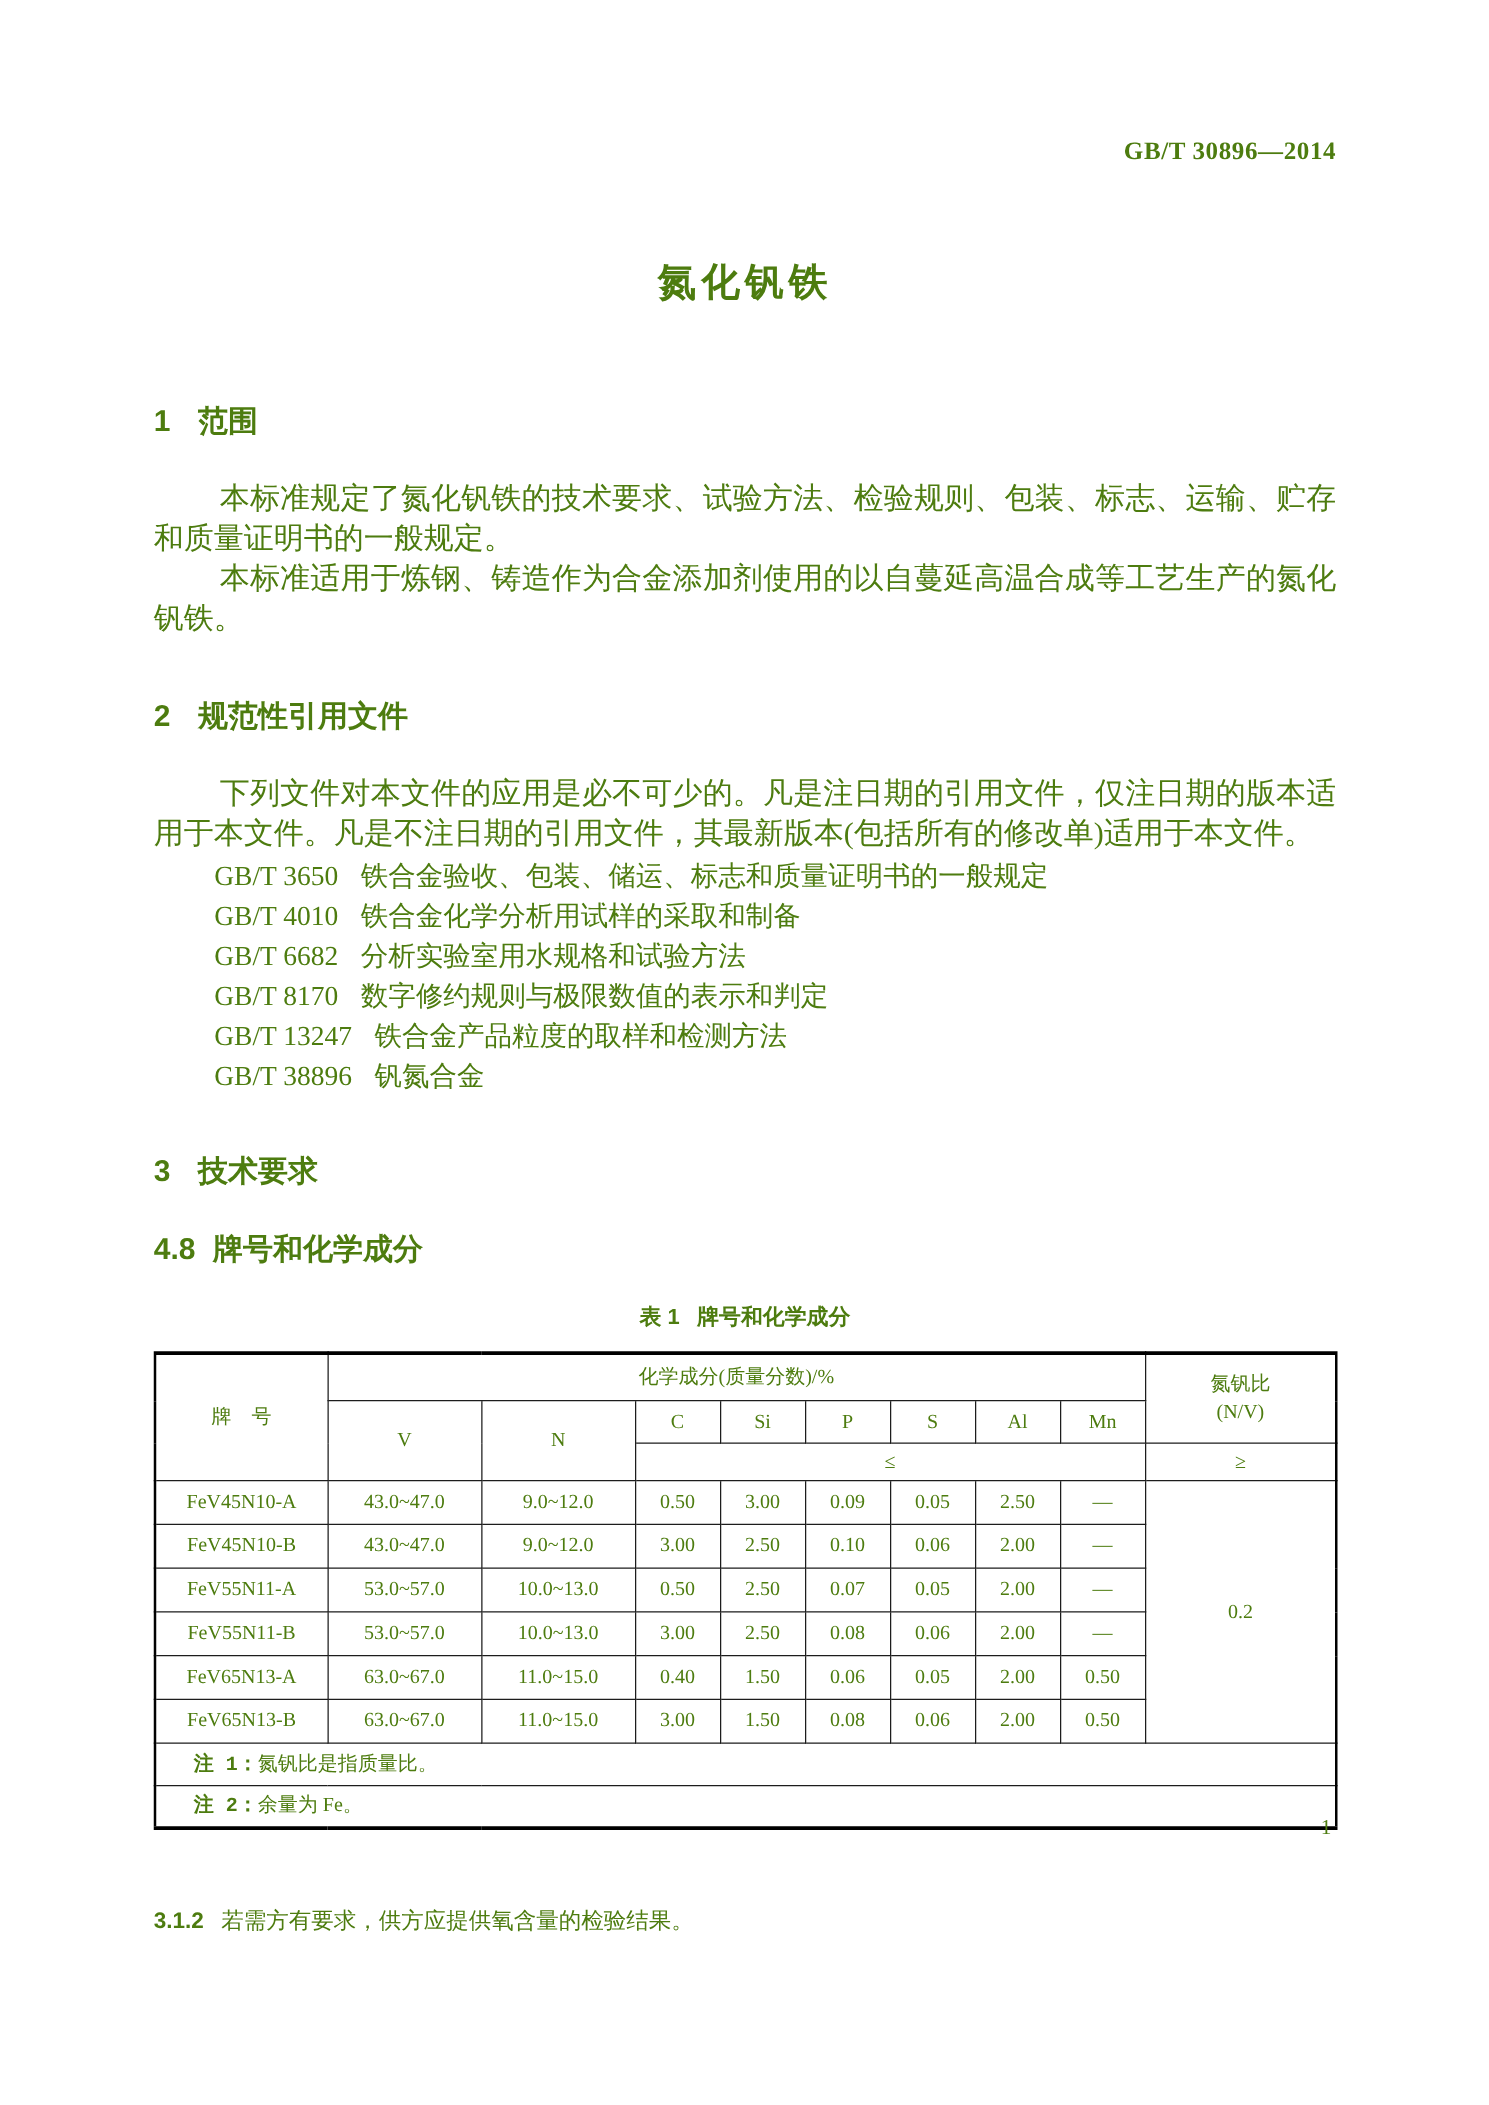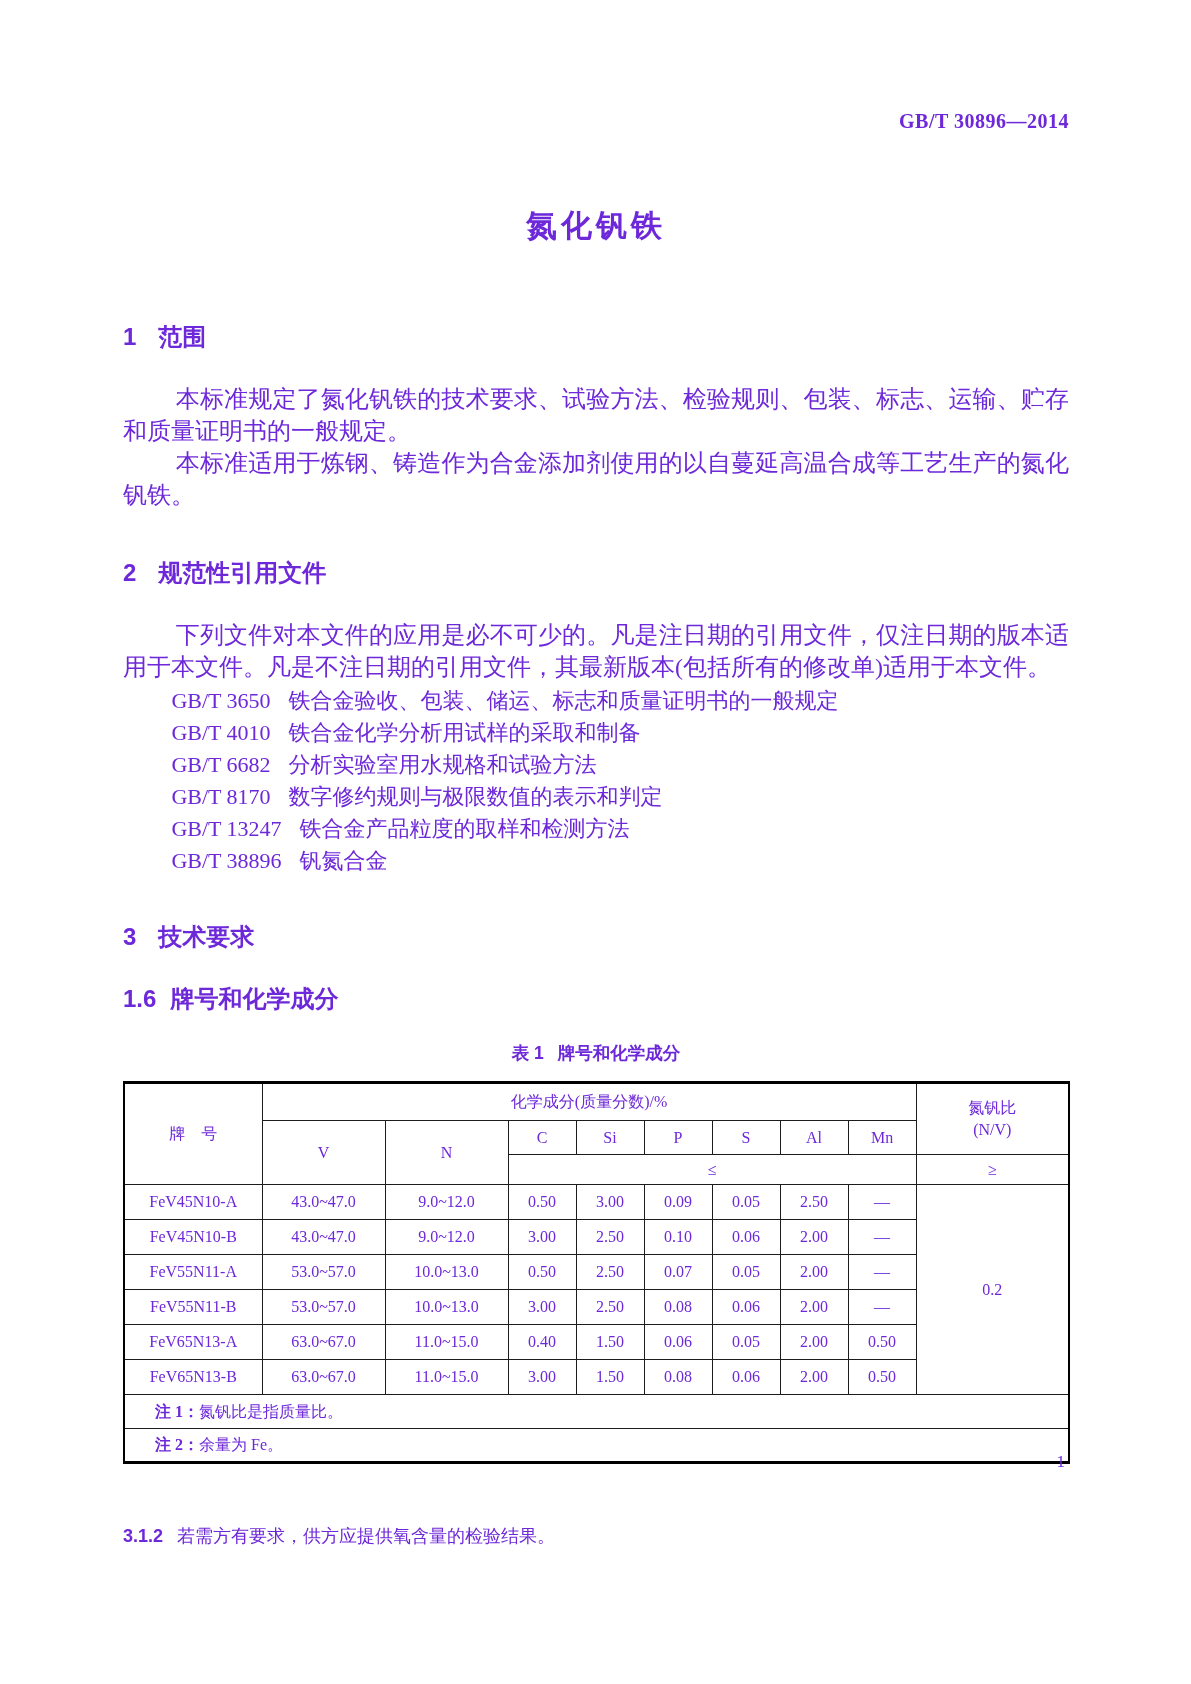--- a/index.html
+++ b/index.html
@@ -6,7 +6,7 @@
   html, body { background: #ffffff; }
   .page {
     width: 1191px; height: 1684px; margin: 0 auto; background: #ffffff;
-    position: relative; color: #6d28d9;
+    position: relative; color: #4d7c0f;
     font-family: "Liberation Serif", "DejaVu Serif", serif;
   }
   .inner { padding: 110px 122px 0 123px; }

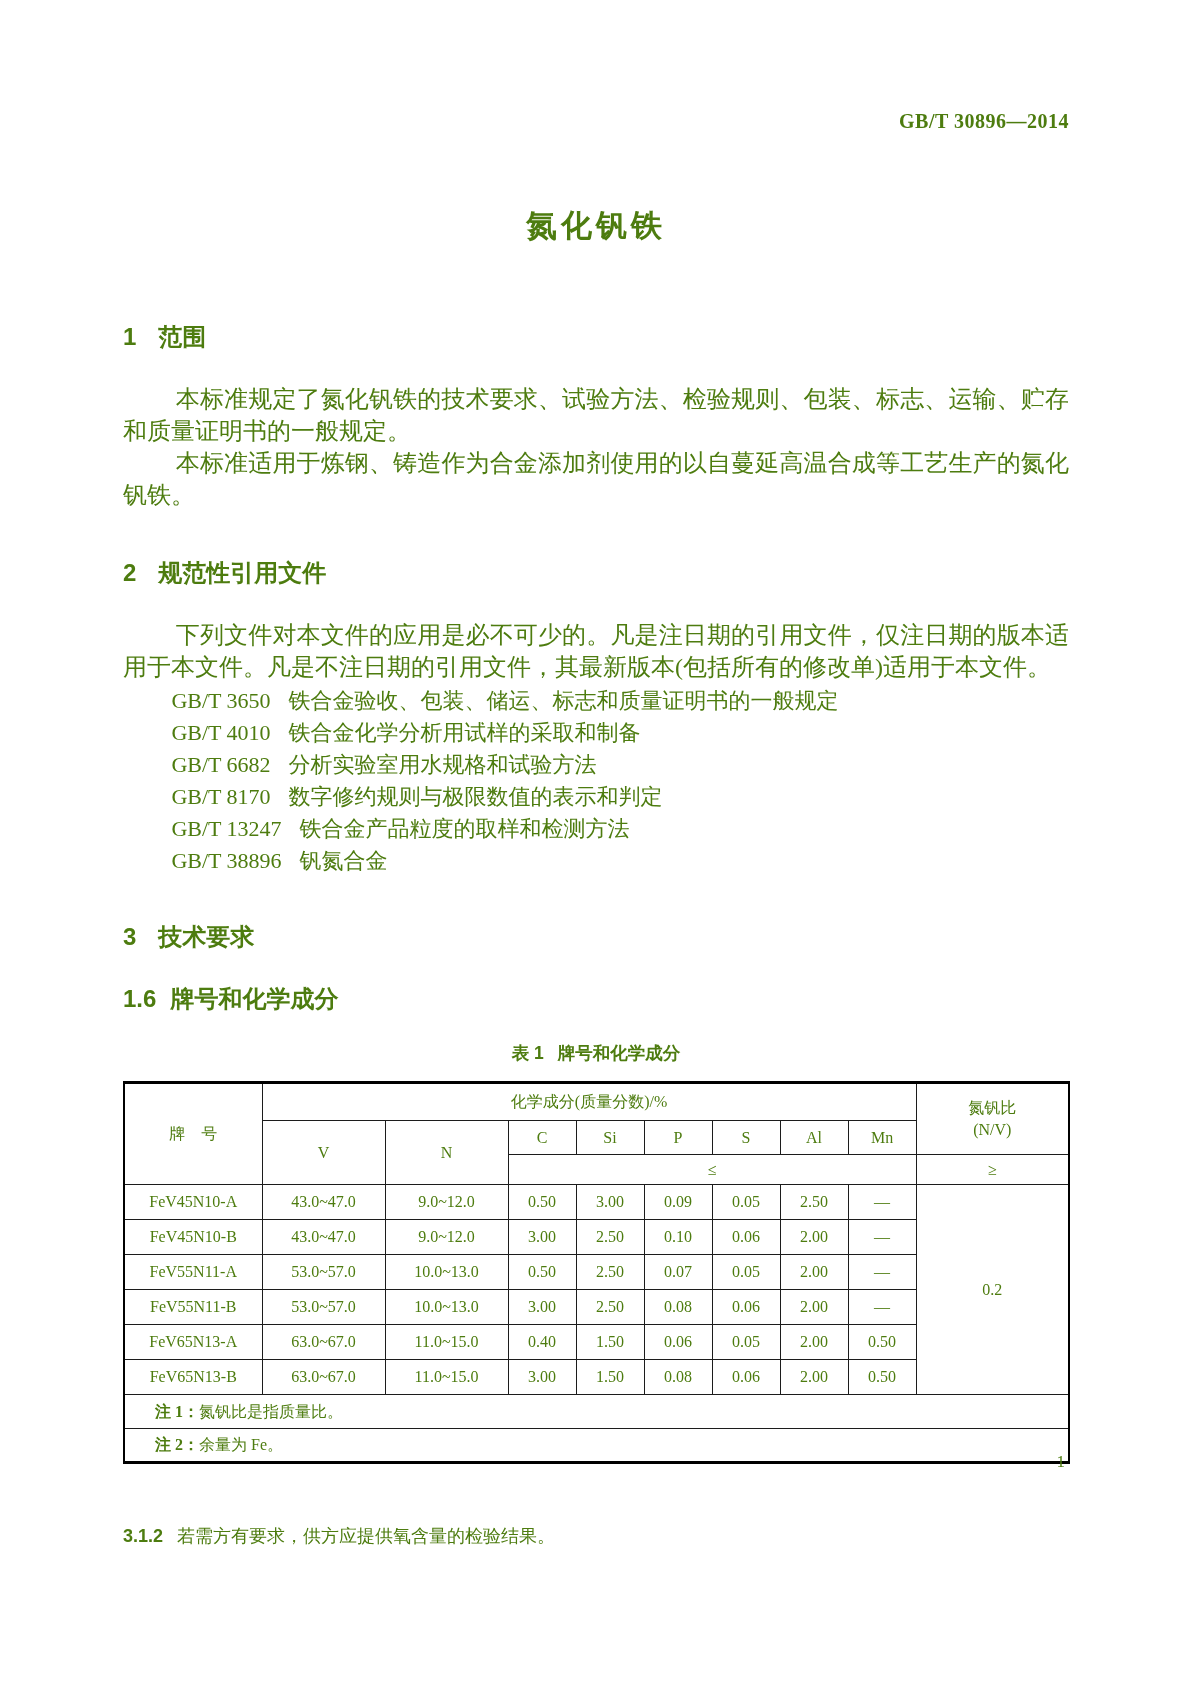--- a/index.html
+++ b/index.html
@@ -102,7 +102,7 @@
 
     <h2 class="sec sec-3"><span class="num">3</span><span>技术要求</span></h2>
 
-    <h3 class="subsec sub-31"><span class="num">1.6</span><span>牌号和化学成分</span></h3>
+    <h3 class="subsec sub-31"><span class="num">4.8</span><span>牌号和化学成分</span></h3>
 
 
     <div class="tbl-caption"><span class="cap-label">表 1</span><span>牌号和化学成分</span></div>

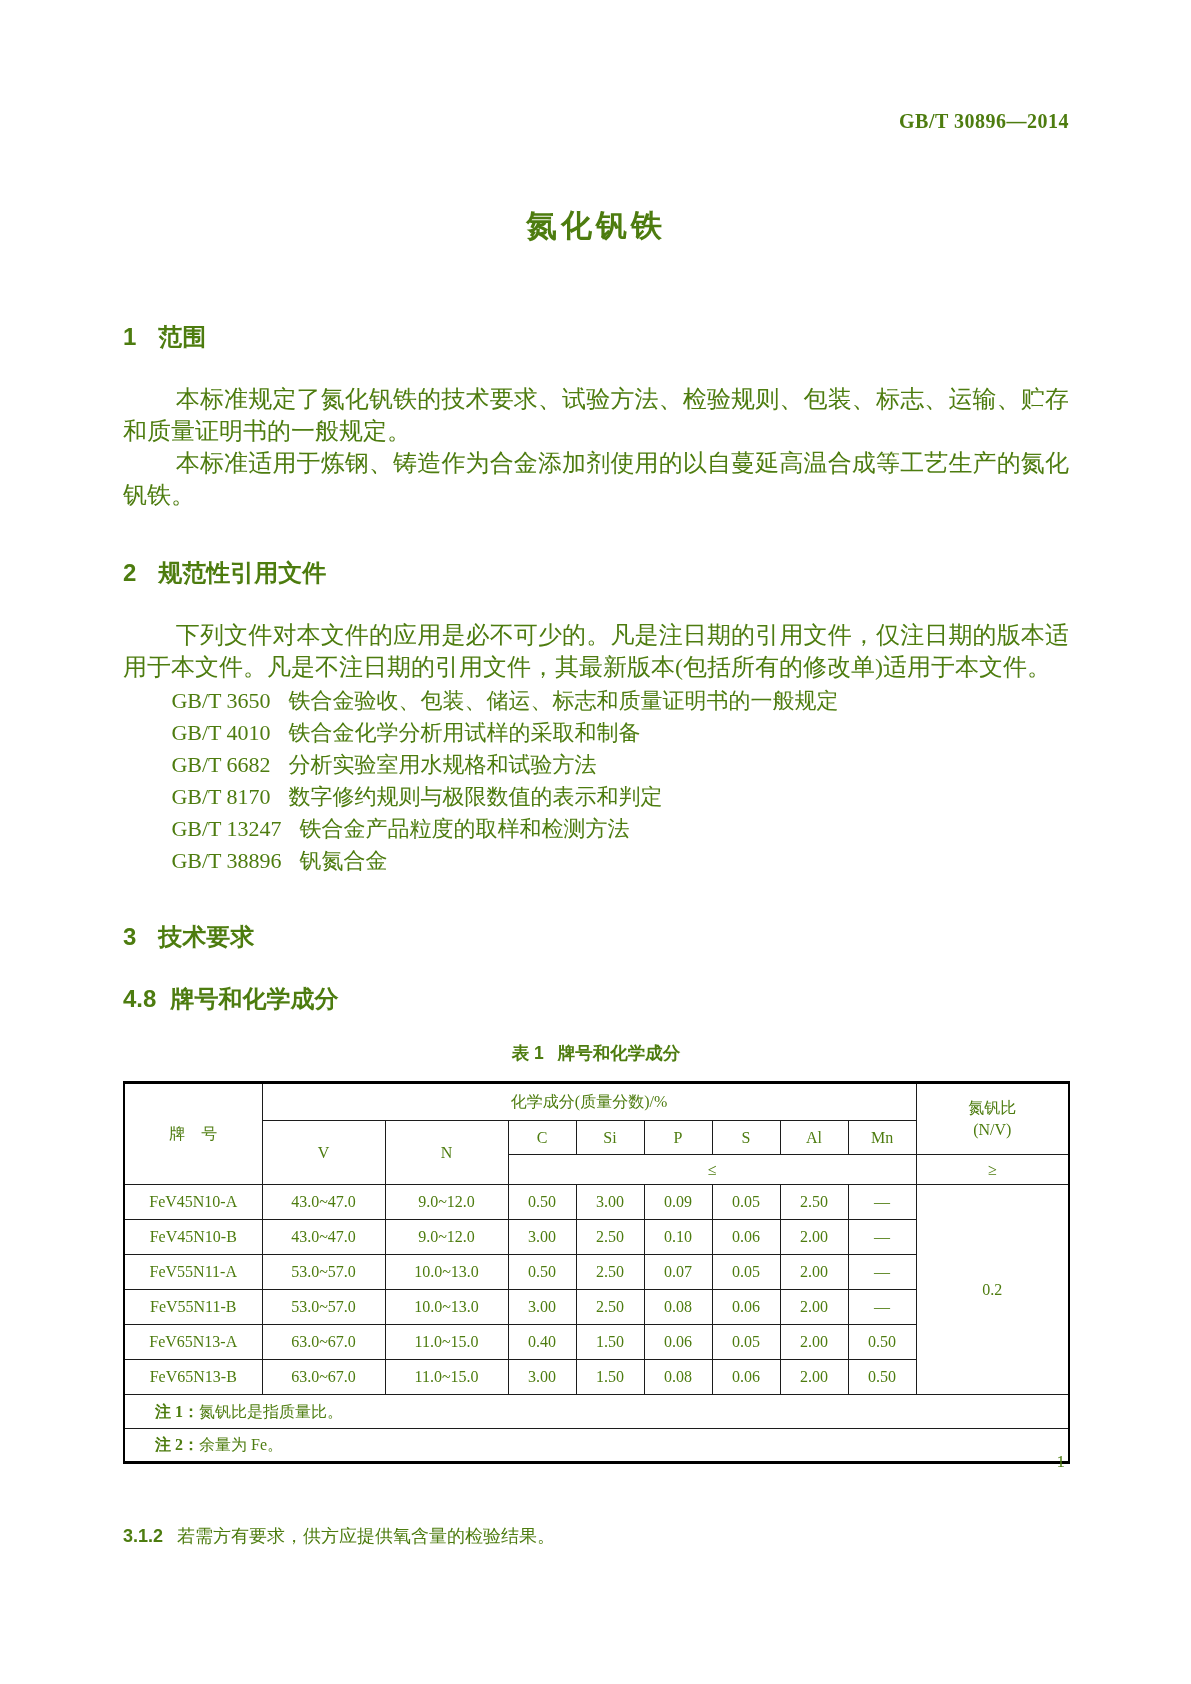--- a/index.html
+++ b/index.html
@@ -68,7 +68,7 @@
   .dr td  { height: 35px; }
   .noter td { height: 34px; text-align: left; padding-left: 30px; }
   .ratio-cell div { line-height: 22px; }
-  .note-label { font-family: Liberation Serif, serif; font-weight: bold; }
+  .note-label { font-family: Liberation Mono, monospace; font-weight: bold; }
 
   .page-num { position: absolute; right: 126px; top: 1452px; font-size: 17px; }
 </style>

